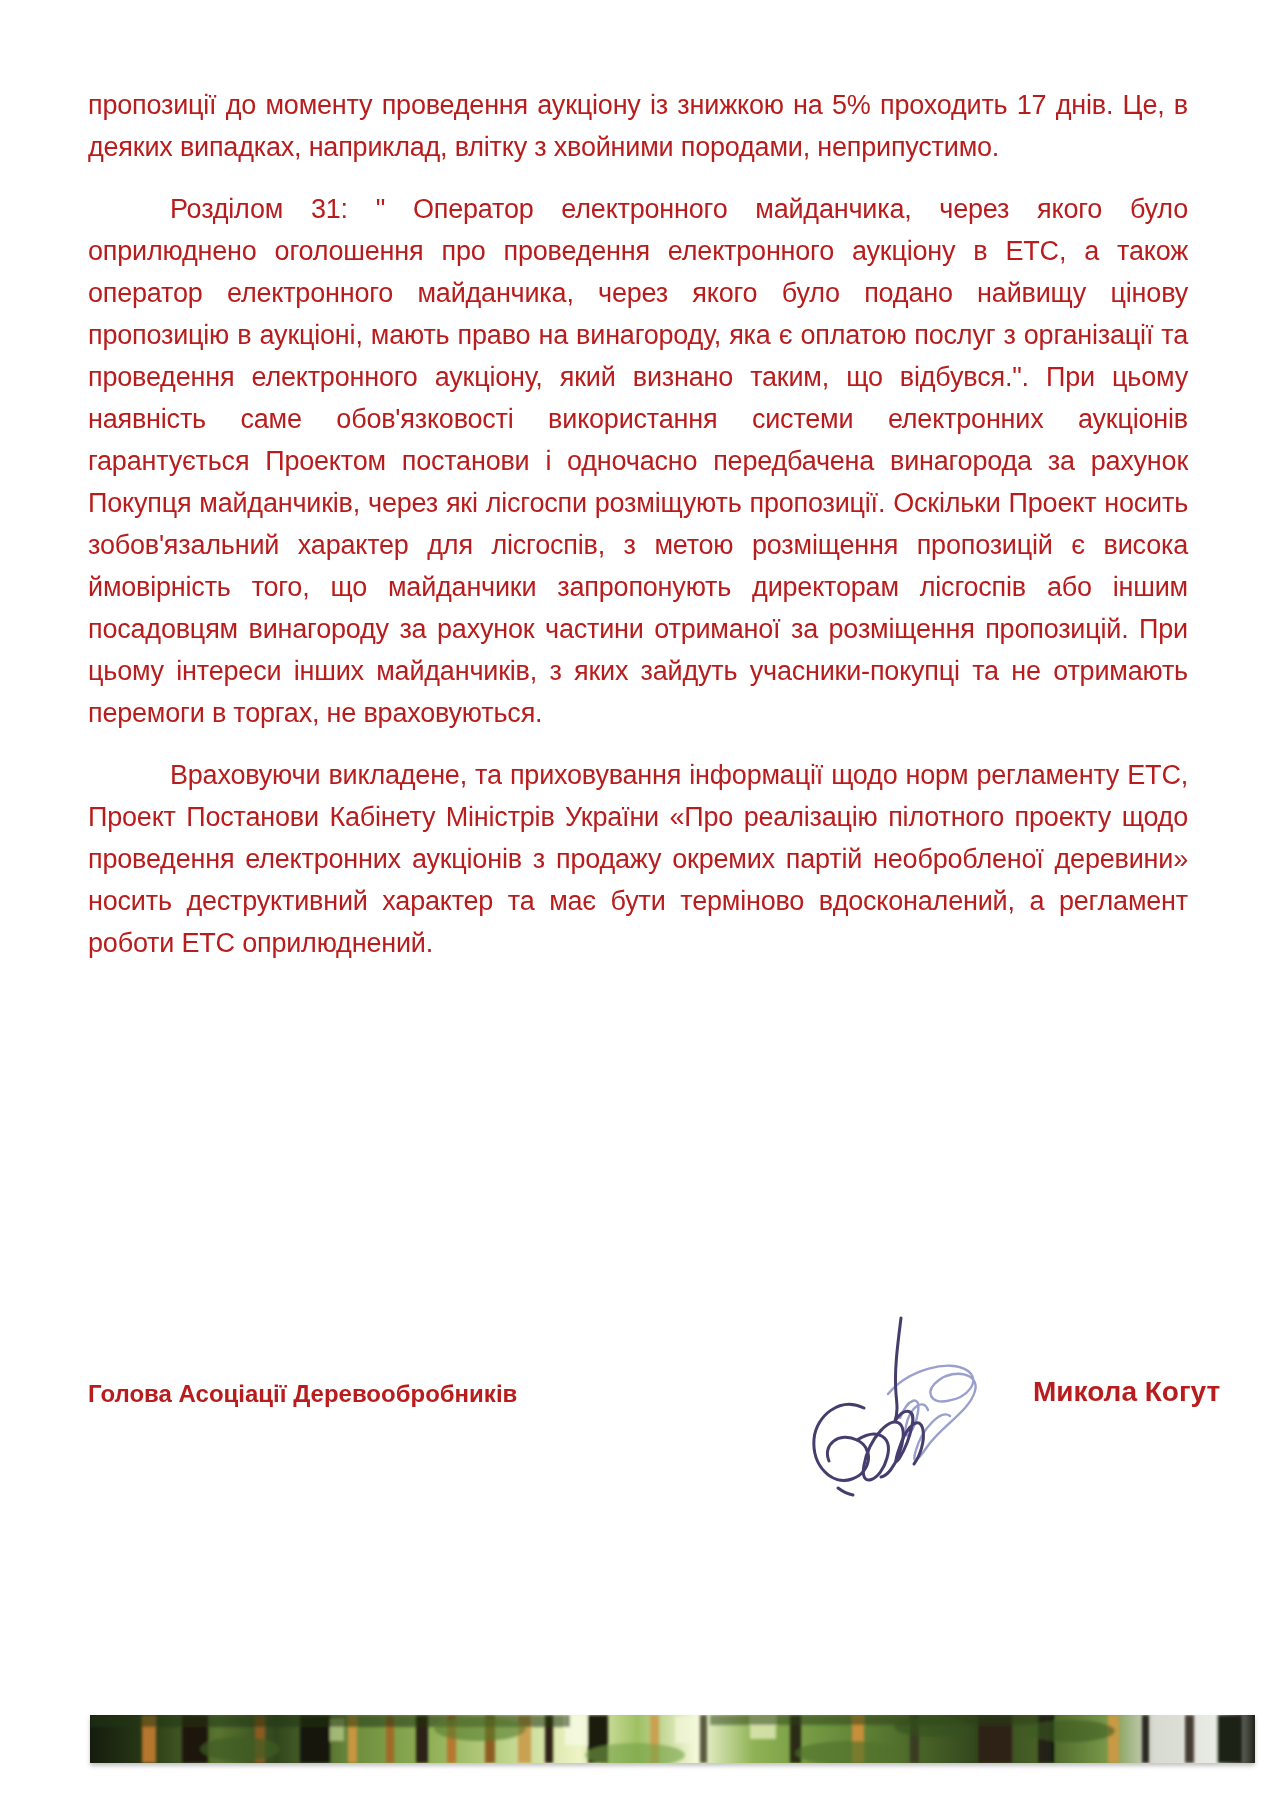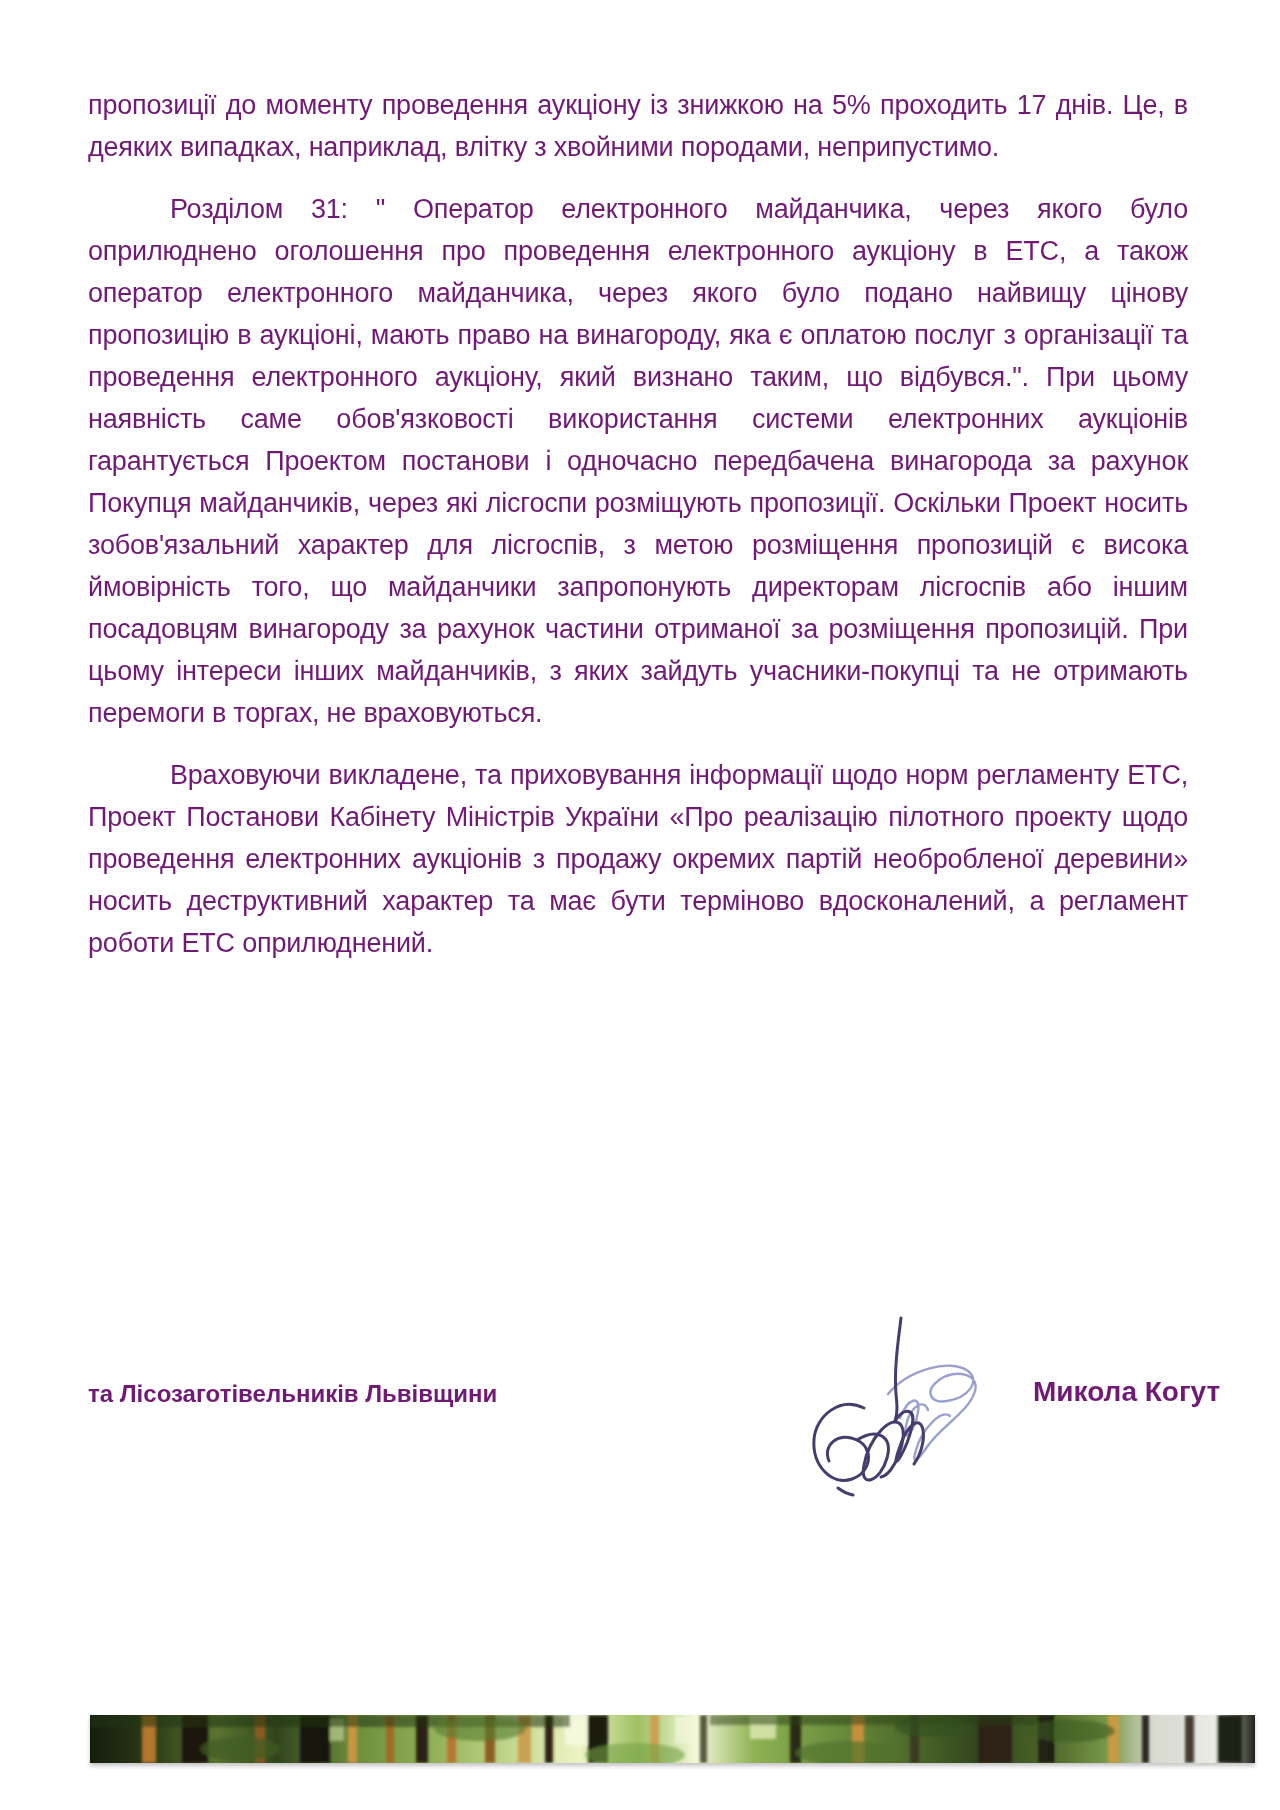--- a/index.html
+++ b/index.html
@@ -9,7 +9,7 @@
     height: 1810px;
     background: #ffffff;
     font-family: "Liberation Sans", "DejaVu Sans", sans-serif;
-    color: #701a75;
+    color: #b91c1c;
     overflow: hidden;
   }
   .letter-body {

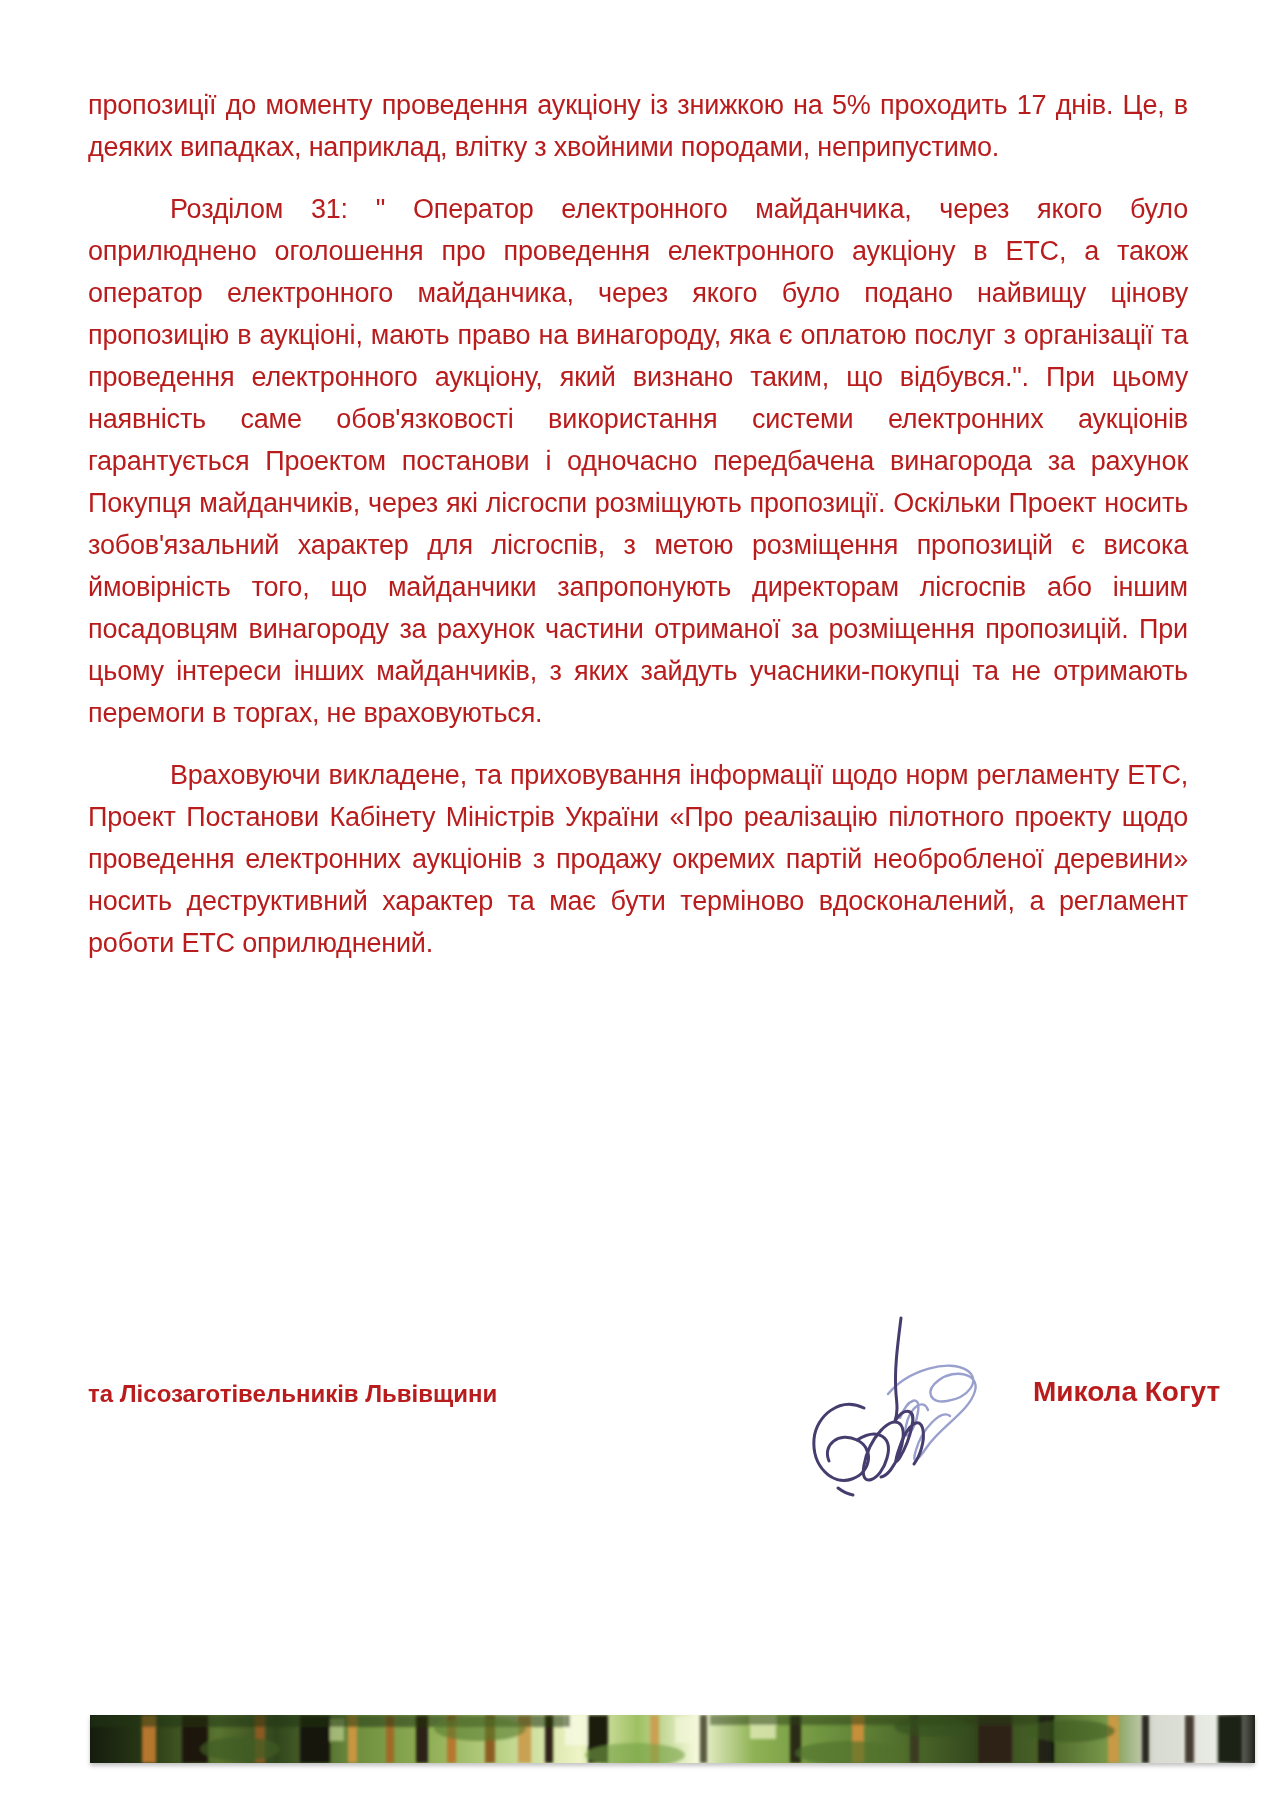--- a/index.html
+++ b/index.html
@@ -72,6 +72,7 @@
   </div>
 
   <div class="sig-title">
+    <div>Голова Асоціації Деревообробників</div>
     <div>та Лісозаготівельників Львівщини</div>
   </div>
 

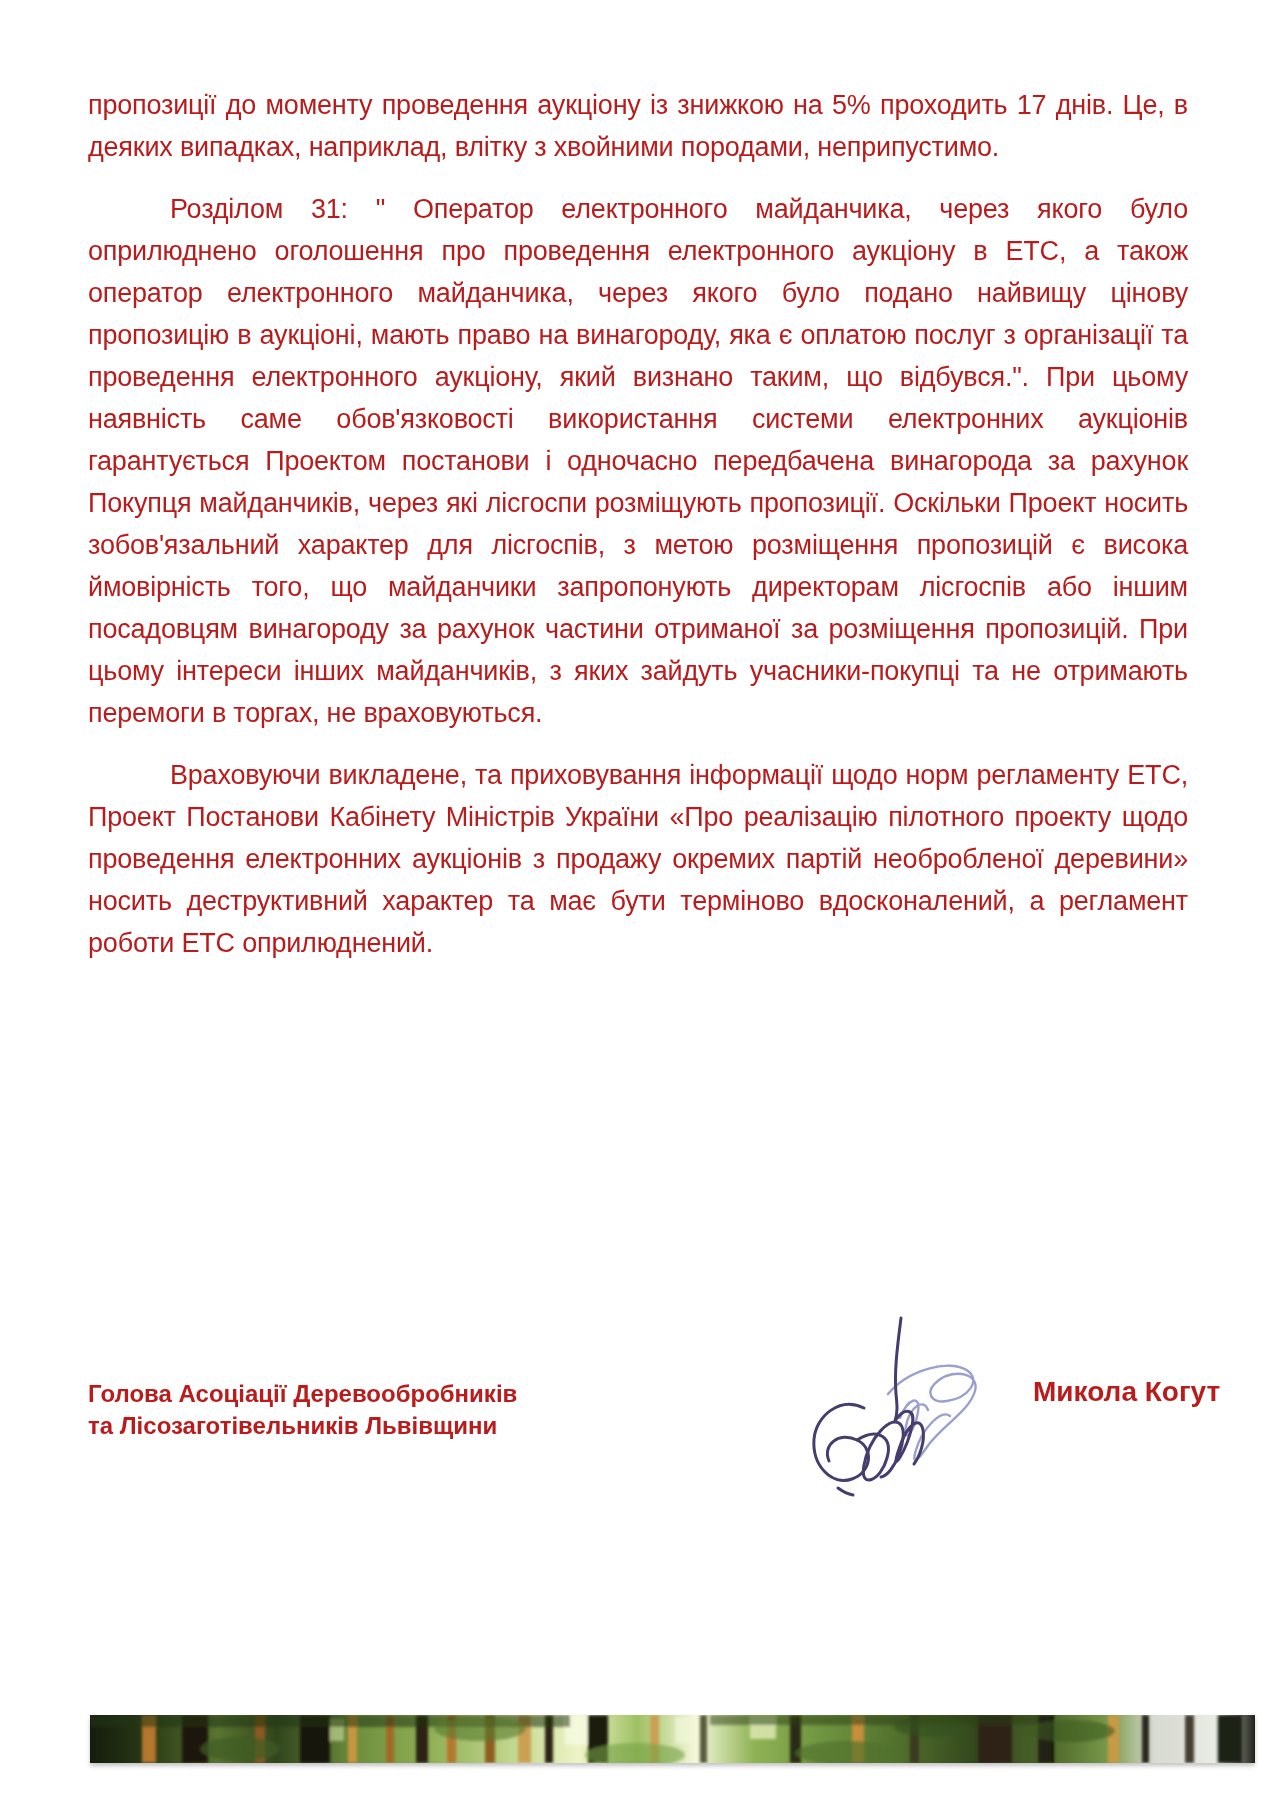--- a/index.html
+++ b/index.html
@@ -73,7 +73,6 @@
 
   <div class="sig-title">
     <div>Голова Асоціації Деревообробників</div>
-    <div>та Лісозаготівельників Львівщини</div>
   </div>
 
   <div class="signature-wrap">

